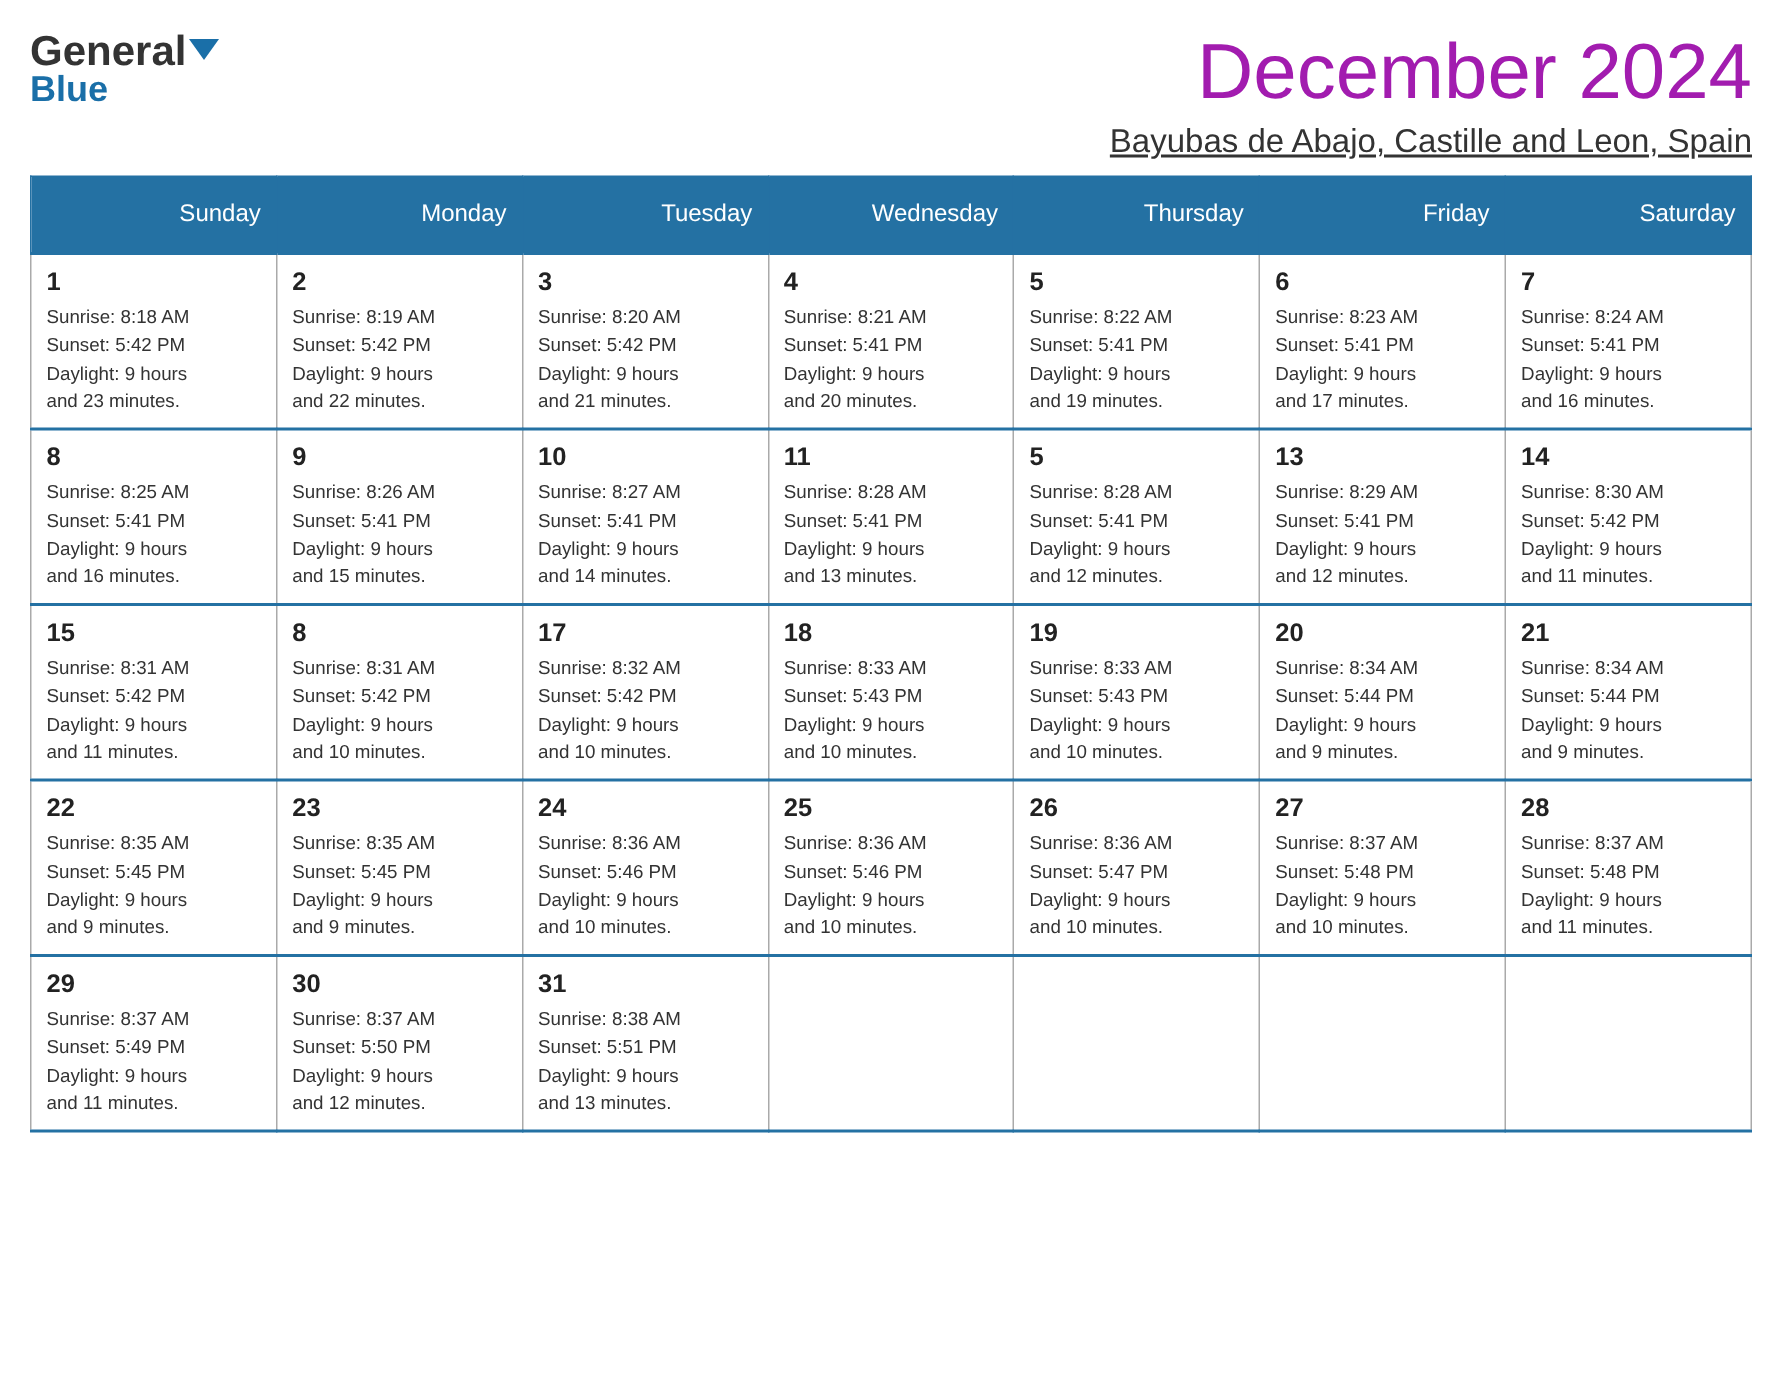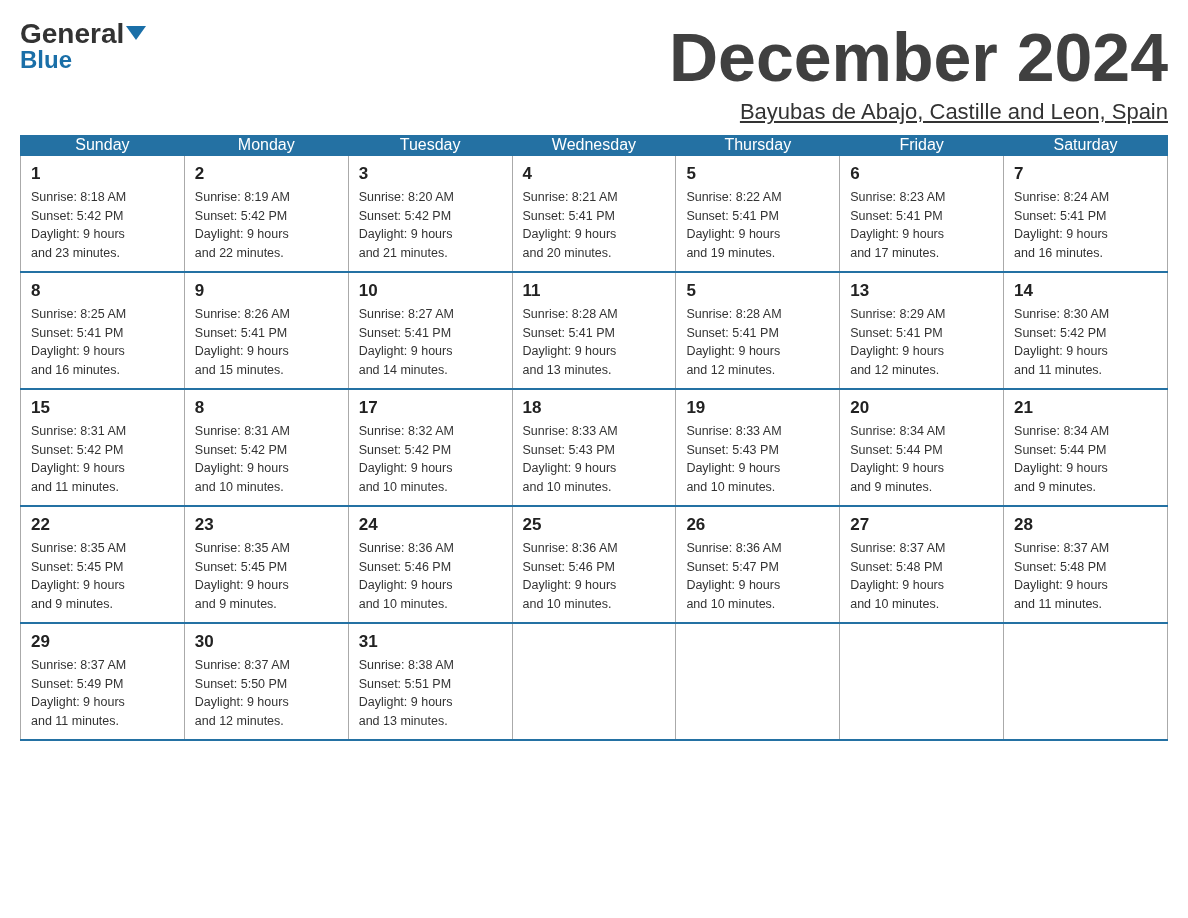--- a/index.html
+++ b/index.html
@@ -51,9 +51,9 @@
       text-align: right;
     }
     .month-title {
-      font-size: 68px;
-      font-weight: bold;
-      color: #404040;
+      font-size: 52px;
+      font-weight: normal;
+      color: #a21caf;
       line-height: 1.1;
     }
     .location-title {

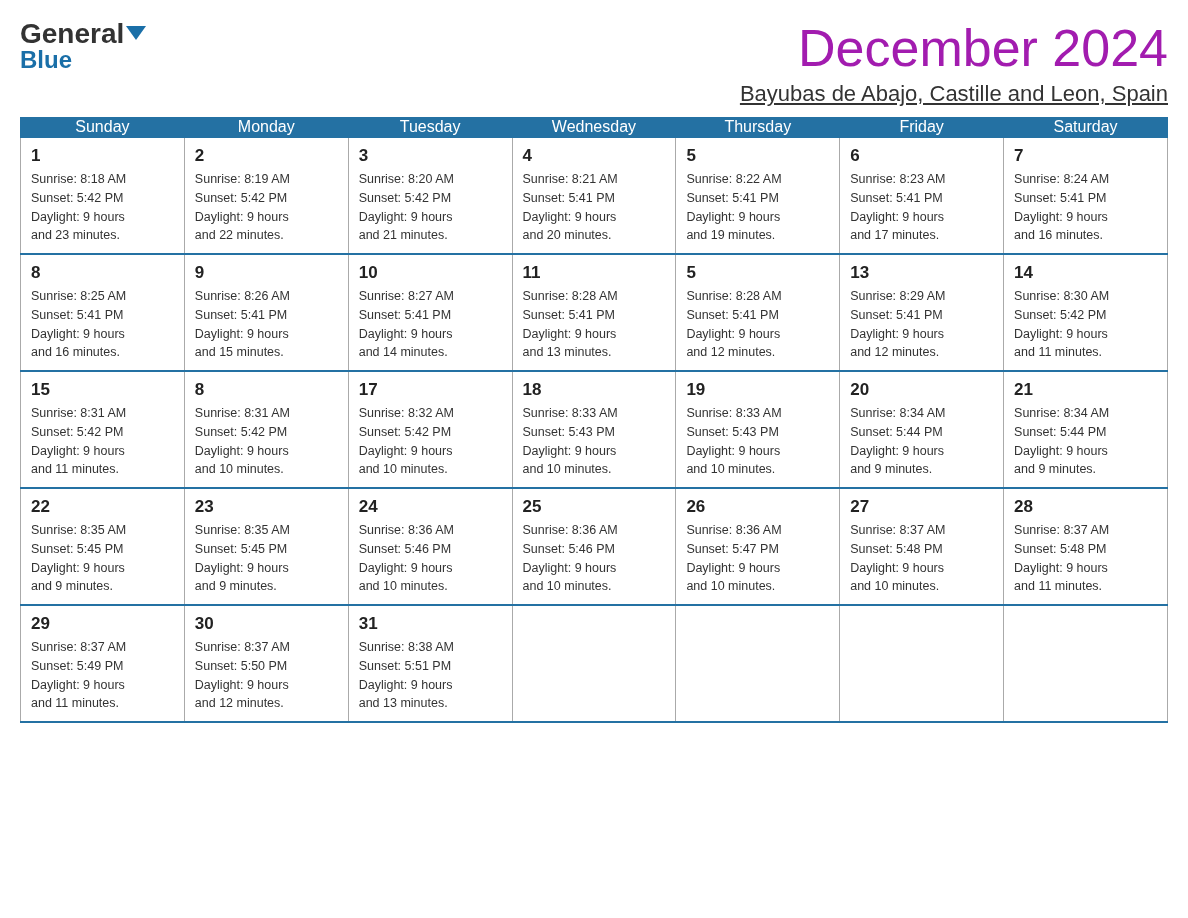--- a/index.html
+++ b/index.html
@@ -72,8 +72,8 @@
       color: #fff;
       font-size: 16px;
       font-weight: normal;
-      padding: 0 10px;
-      text-align: center;
+      padding: 16px 10px;
+      text-align: right;
       border: 1px solid #2471a3;
     }
     .calendar td {

